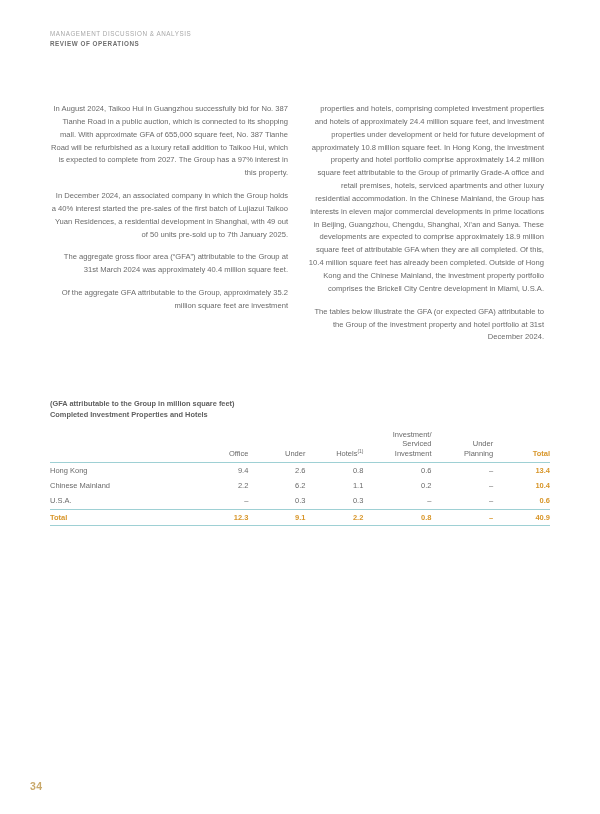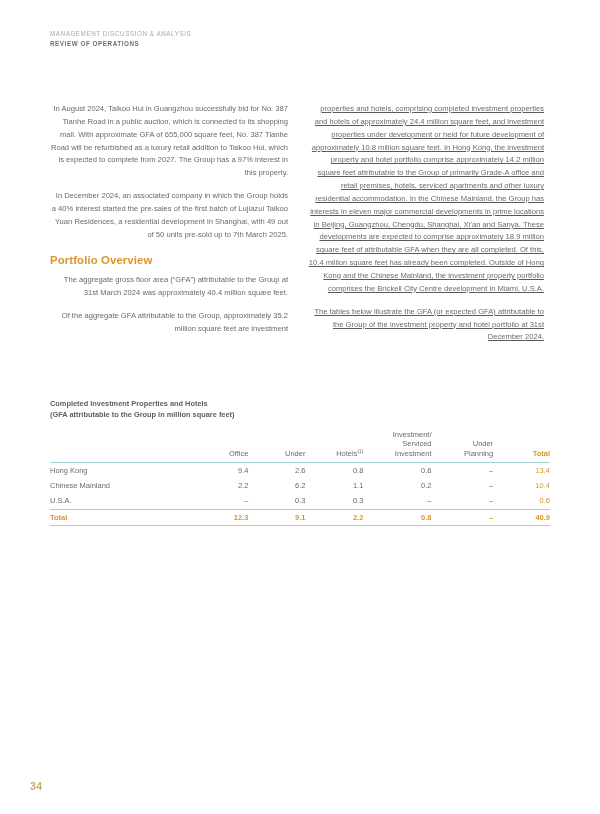--- a/index.html
+++ b/index.html
@@ -53,7 +53,7 @@
     width: 238px;
   }
   .col-left  { left: 50px; }
-  .col-right { left: 306px; text-decoration: underline; }
+  .col-right { left: 306px; }
 
   .col p {
     margin: 0 0 10px 0;

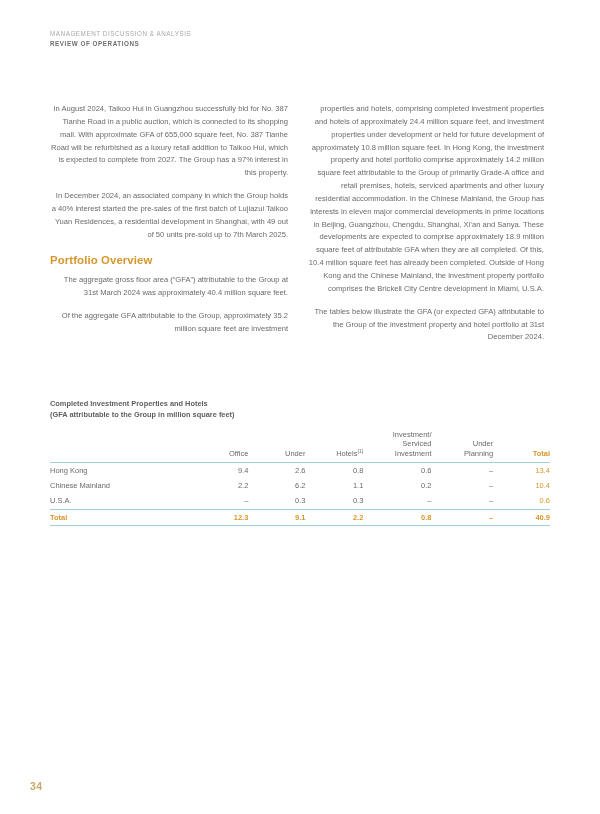--- a/index.html
+++ b/index.html
@@ -162,7 +162,7 @@
 
   <div class="col col-left">
     <p>In August 2024, Taikoo Hui in Guangzhou successfully bid for No. 387 Tianhe Road in a public auction, which is connected to its shopping mall. With approximate GFA of 655,000 square feet, No. 387 Tianhe Road will be refurbished as a luxury retail addition to Taikoo Hui, which is expected to complete from 2027. The Group has a 97% interest in this property.</p>
-    <p>In December 2024, an associated company in which the Group holds a 40% interest started the pre-sales of the first batch of Lujiazui Taikoo Yuan Residences, a residential development in Shanghai, with 49 out of 50 units pre-sold up to 7th March 2025.</p>
+    <p>In December 2024, an associated company in which the Group holds a 40% interest started the pre-sales of the first batch of Lujiazui Taikoo Yuan Residences, a residential development in Shanghai, with 49 out of 50 units pre-sold up to 7th January 2025.</p>
     <h2 class="section-title">Portfolio Overview</h2>
     <p>The aggregate gross floor area (“GFA”) attributable to the Group at 31st March 2024 was approximately 40.4 million square feet.</p>
     <p>Of the aggregate GFA attributable to the Group, approximately 35.2 million square feet are investment</p>

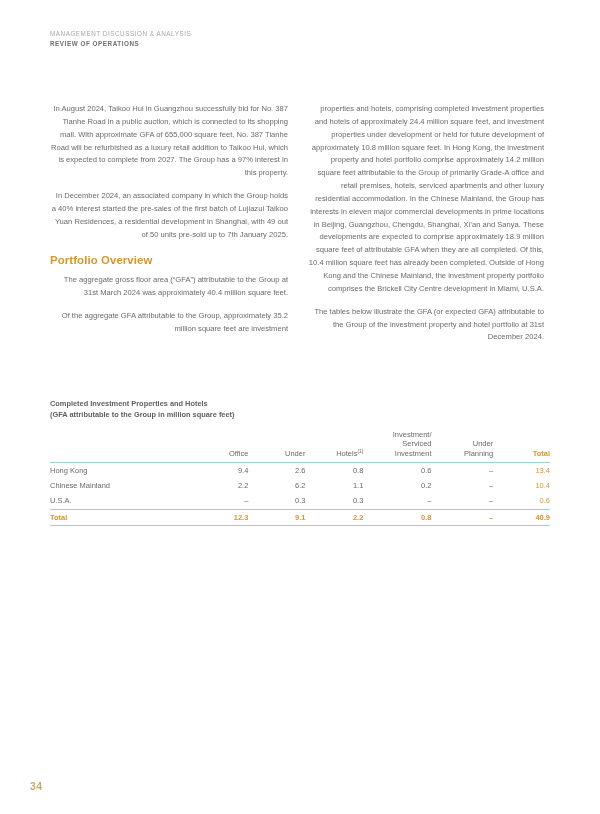--- a/index.html
+++ b/index.html
@@ -163,7 +163,6 @@
   <div class="col col-left">
     <p>In August 2024, Taikoo Hui in Guangzhou successfully bid for No. 387 Tianhe Road in a public auction, which is connected to its shopping mall. With approximate GFA of 655,000 square feet, No. 387 Tianhe Road will be refurbished as a luxury retail addition to Taikoo Hui, which is expected to complete from 2027. The Group has a 97% interest in this property.</p>
     <p>In December 2024, an associated company in which the Group holds a 40% interest started the pre-sales of the first batch of Lujiazui Taikoo Yuan Residences, a residential development in Shanghai, with 49 out of 50 units pre-sold up to 7th January 2025.</p>
-    <h2 class="section-title">Portfolio Overview</h2>
     <p>The aggregate gross floor area (“GFA”) attributable to the Group at 31st March 2024 was approximately 40.4 million square feet.</p>
     <p>Of the aggregate GFA attributable to the Group, approximately 35.2 million square feet are investment</p>
   </div>

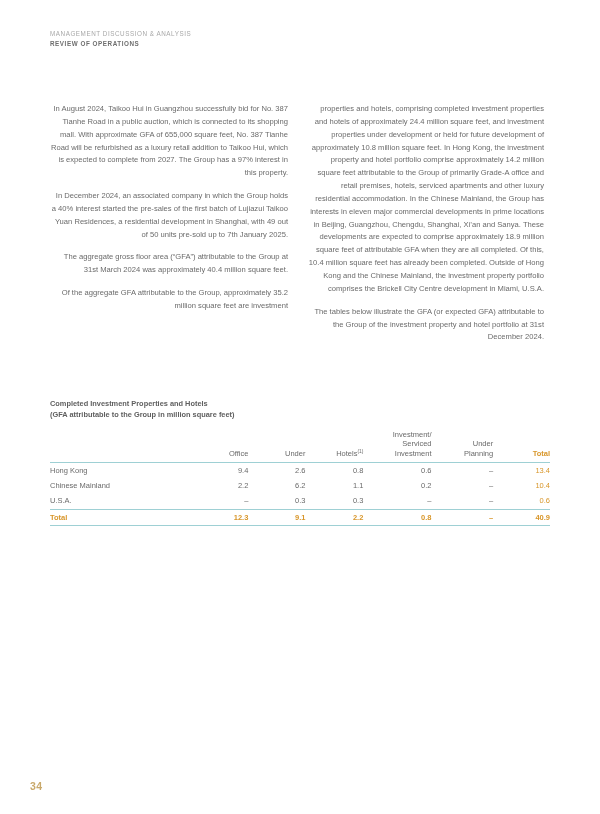--- a/index.html
+++ b/index.html
@@ -174,8 +174,8 @@
 
   <div class="table-wrap">
     <div class="tbl-caption">
+      <div>(GFA attributable to the Group in million square feet)</div>
       <div>Completed Investment Properties and Hotels</div>
-      <div>(GFA attributable to the Group in million square feet)</div>
     </div>
 
     <table class="gfa">

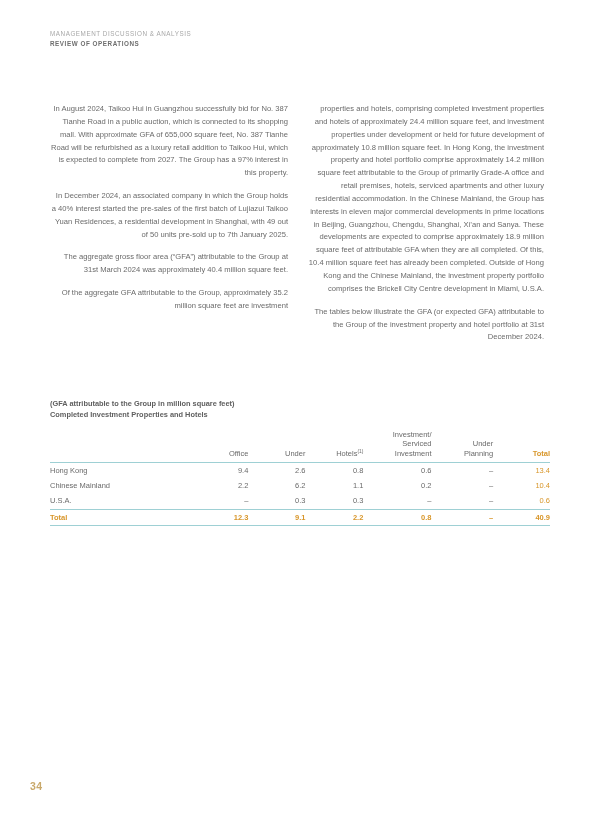--- a/index.html
+++ b/index.html
@@ -115,7 +115,7 @@
     font-size: 7.5px;
   }
   table.gfa tbody td.rowhead { text-align: left; }
-  table.gfa tbody td.tot { color: #d8962a; font-weight: normal; }
+  table.gfa tbody td.tot { color: #d8962a; font-weight: bold; }
 
   tr.total-row td {
     color: #d8962a;

